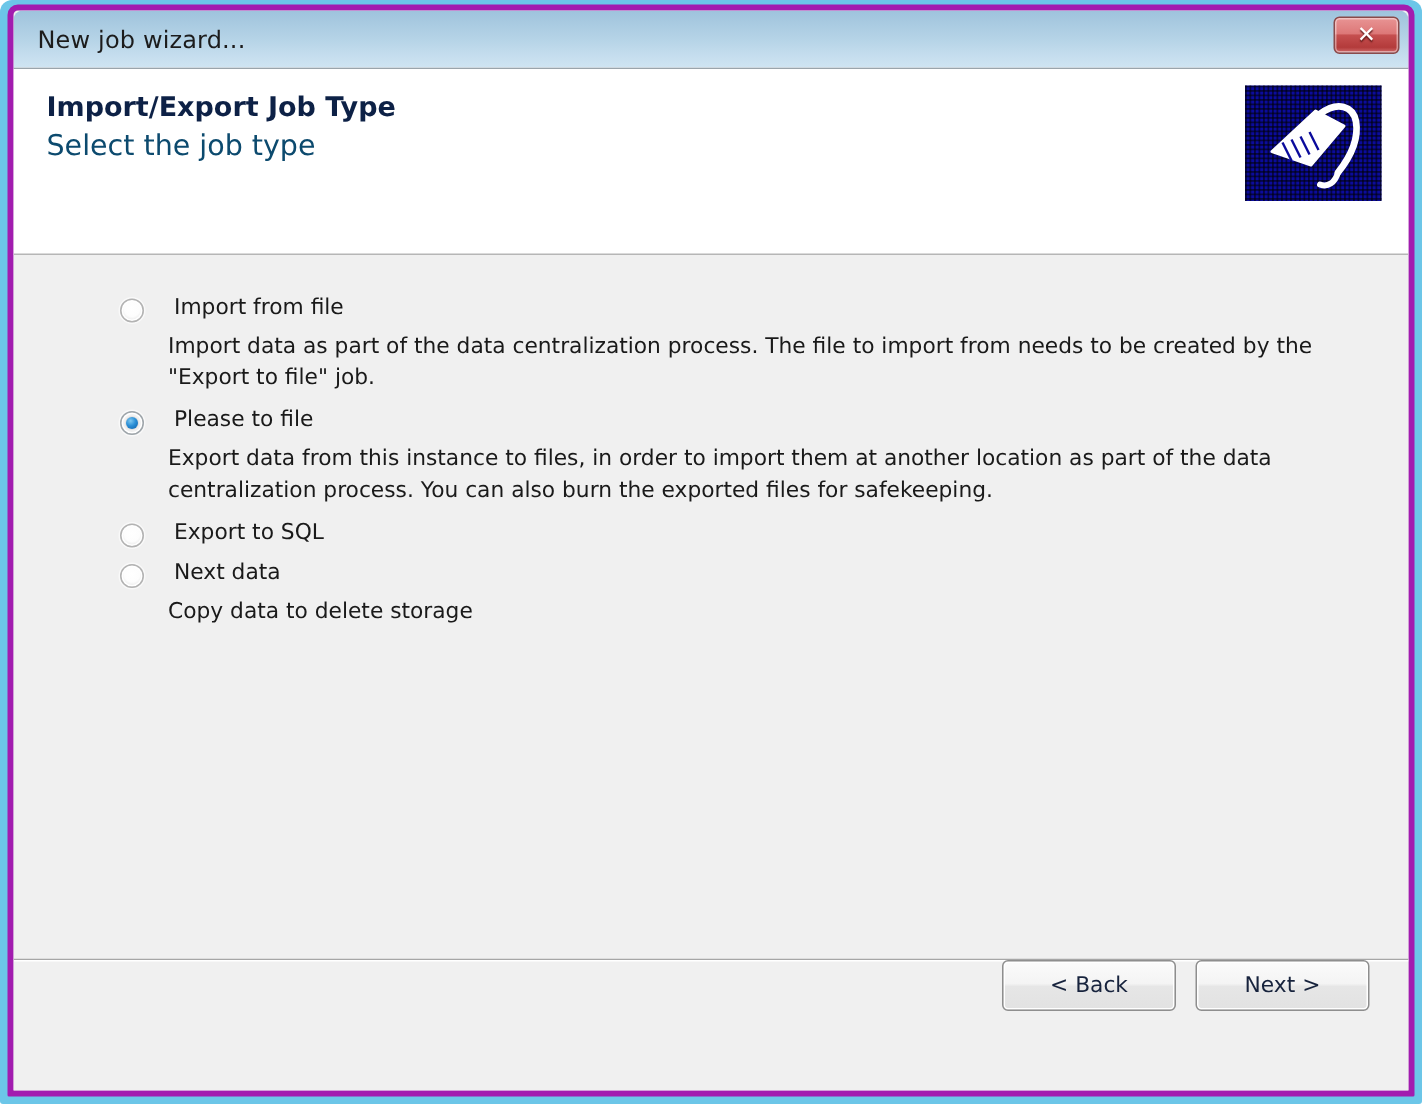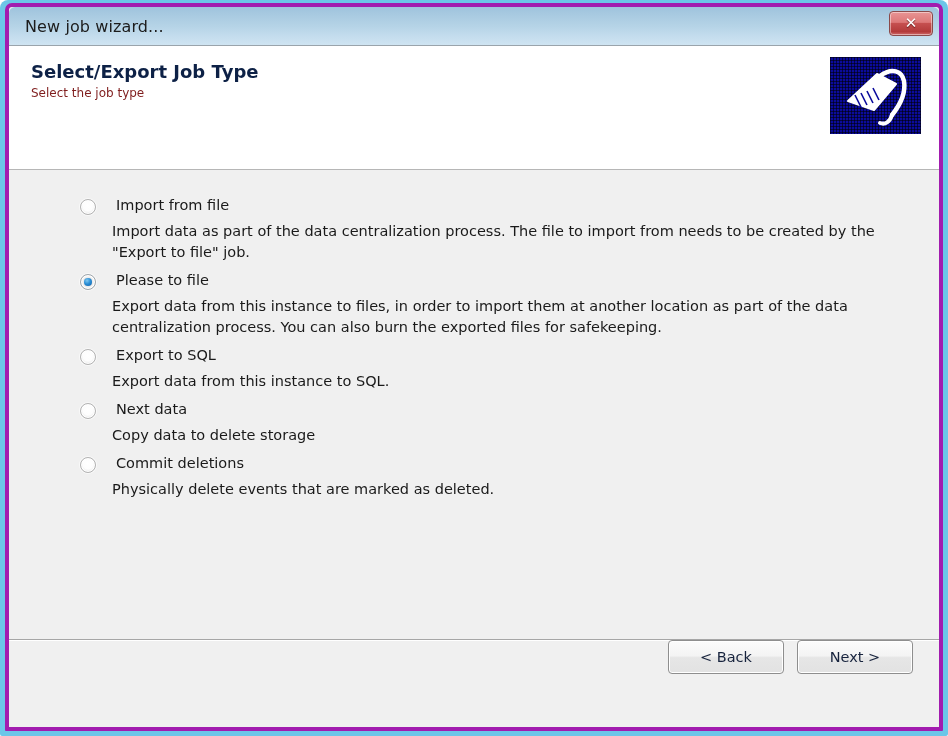--- a/index.html
+++ b/index.html
@@ -228,7 +228,7 @@
     </div>
 
     <div class="header">
-      <div class="header-title">Select/Export Job Type</div>
+      <div class="header-title">Import/Export Job Type</div>
       <div class="header-subtitle">Select the job type</div>
       <div class="header-icon">
         <svg width="91" height="77" viewBox="0 0 91 77" xmlns="http://www.w3.org/2000/svg">

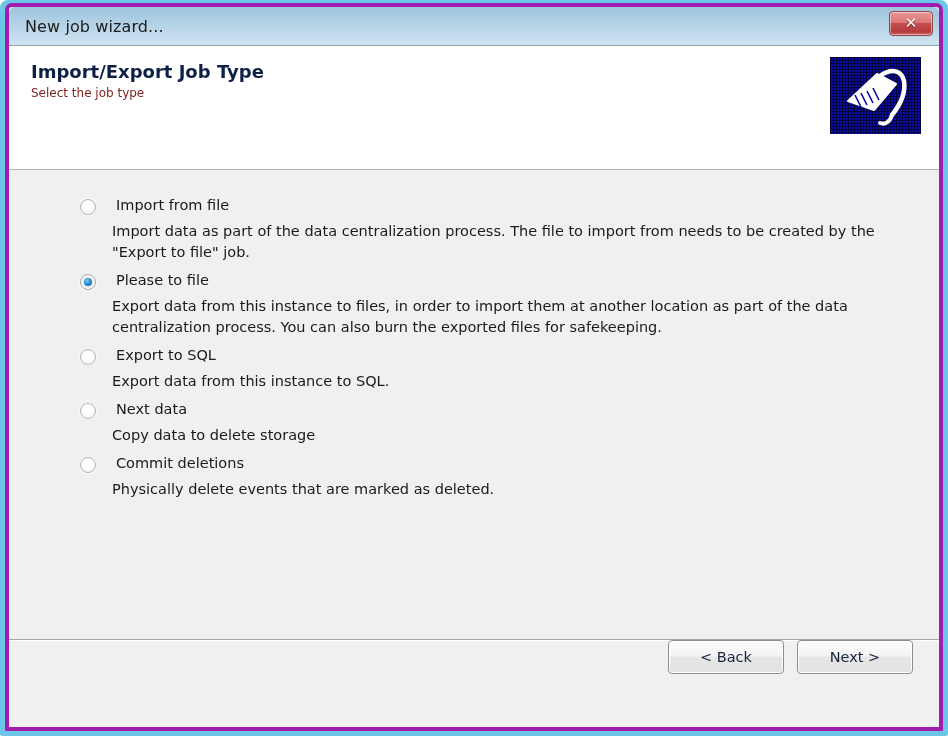--- a/index.html
+++ b/index.html
@@ -100,8 +100,8 @@
     margin: 0 0 2px 0;
   }
   .header-subtitle {
-    font-size: 12px;
-    color: #7f1d1d;
+    font-size: 19px;
+    color: #0c4a6e;
     line-height: 1.25;
   }
   .header-icon {

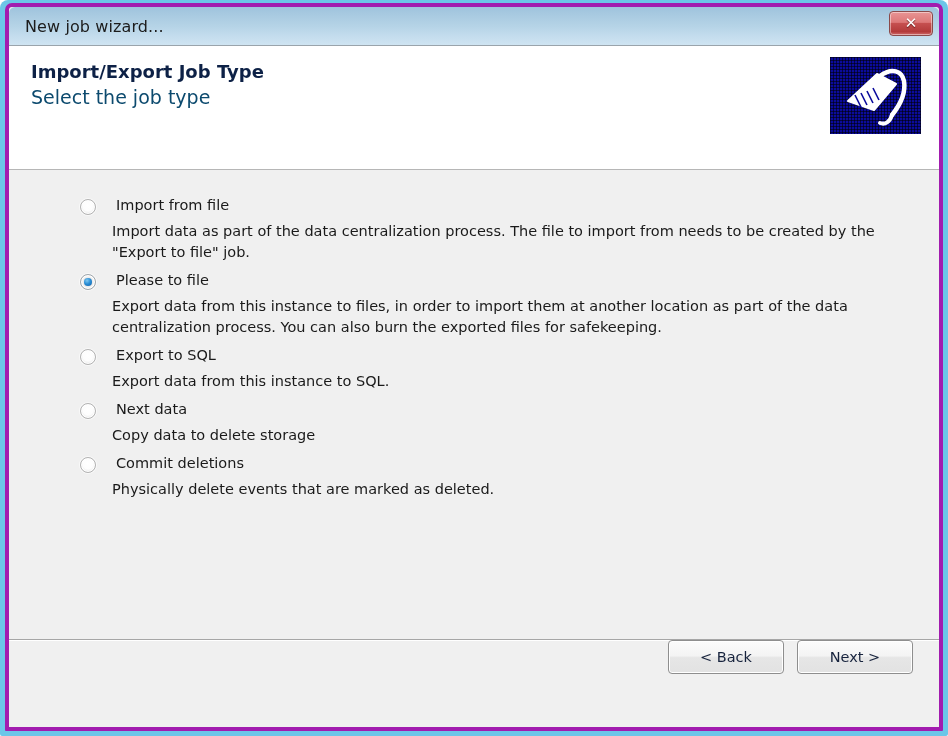--- a/index.html
+++ b/index.html
@@ -274,7 +274,6 @@
           <span class="radio"></span>
           <span class="option-label">Export to SQL</span>
         </div>
-        <div class="option-desc">Export data from this instance to SQL.</div>
       </div>
 
       <div class="option">

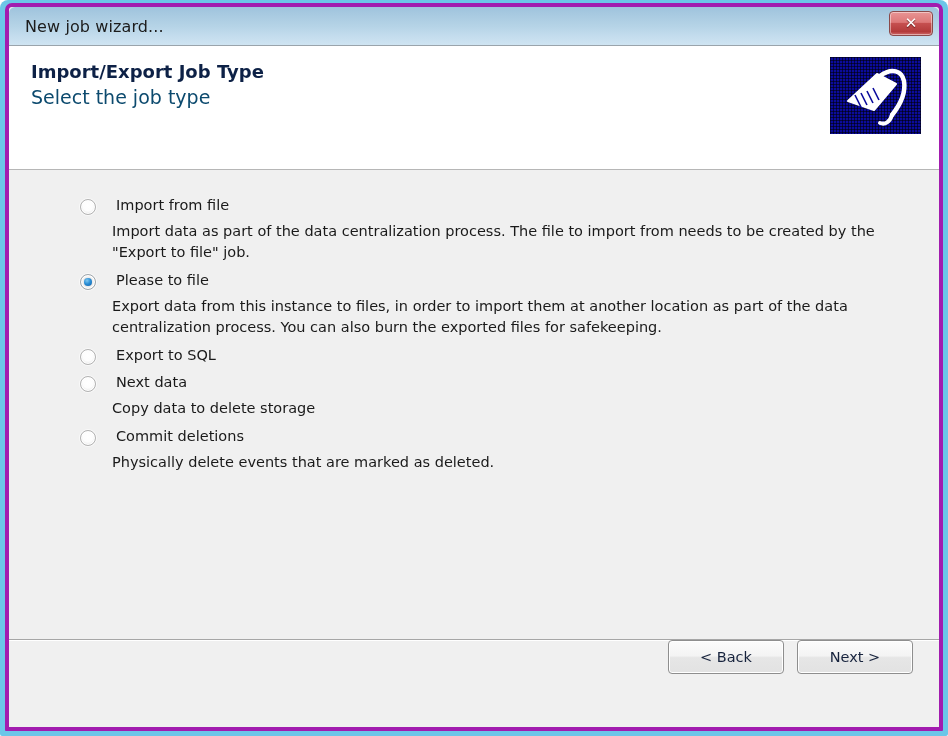--- a/index.html
+++ b/index.html
@@ -284,13 +284,6 @@
         <div class="option-desc">Copy data to delete storage</div>
       </div>
 
-      <div class="option">
-        <div class="option-row">
-          <span class="radio"></span>
-          <span class="option-label">Commit deletions</span>
-        </div>
-        <div class="option-desc">Physically delete events that are marked as deleted.</div>
-      </div>
     </div>
 
     <div class="footer">

